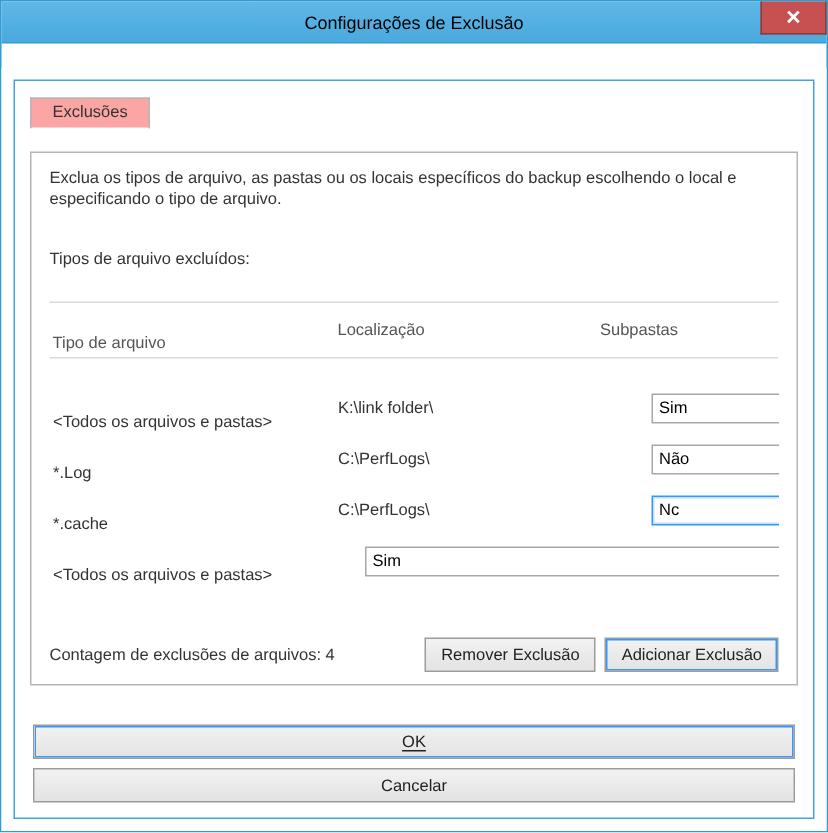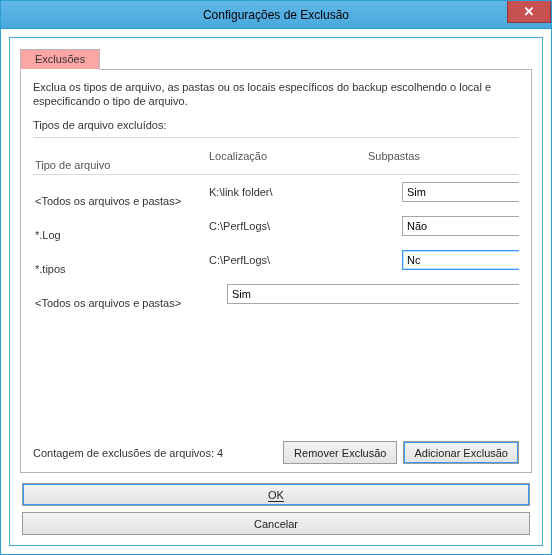--- a/index.html
+++ b/index.html
@@ -2,7 +2,7 @@
 <html><head>
 <meta charset="utf-8">
 <style>
-  * { box-sizing: border-box; }
+  * { box-sizing: border-box; gap: 16px; }
   body {
     margin: 0;
     padding: 0;

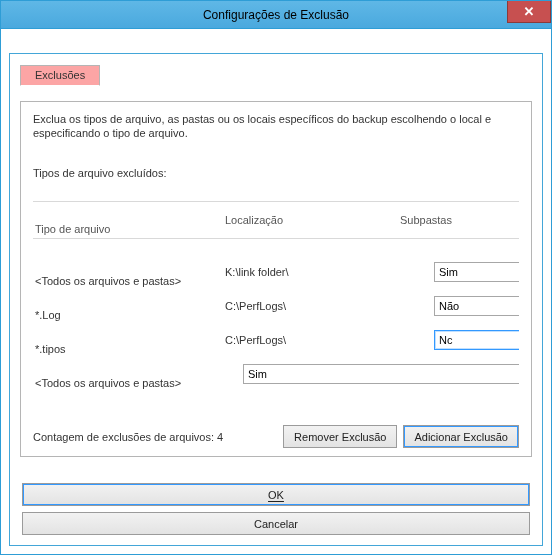--- a/index.html
+++ b/index.html
@@ -233,7 +233,7 @@
                 </div>
               </div>
               <div class="grid-row">
-                <div class="col-type">*.tipos</div>
+                <div class="col-type">*.cache</div>
                 <div class="col-loc">C:\PerfLogs\</div>
                 <div class="col-sub">
                   <div class="sub-wrap"><input class="sub-select sub-active" readonly="" value="Nc" style=""></div>

